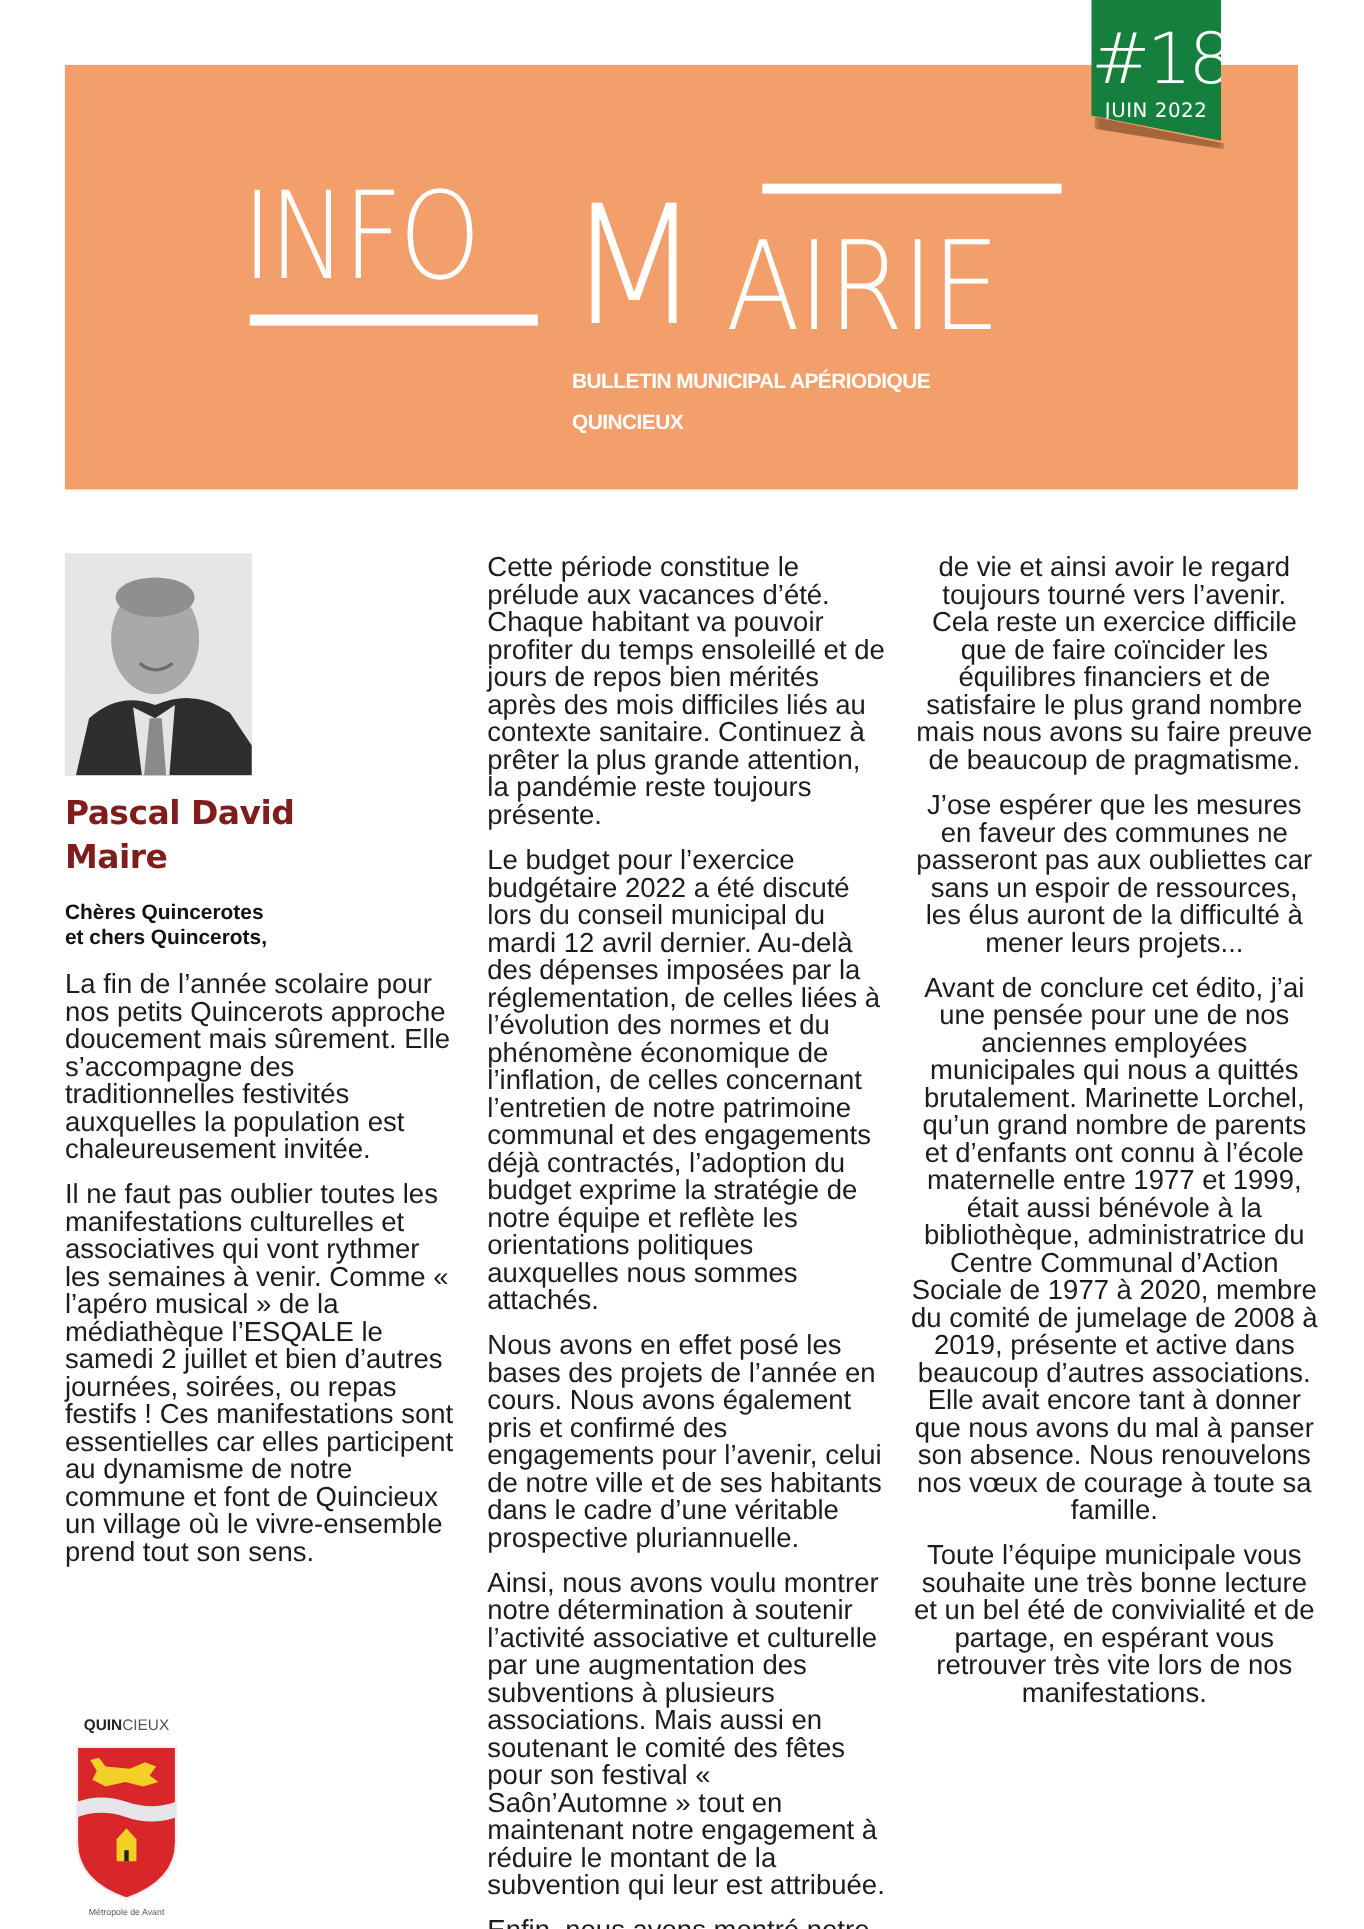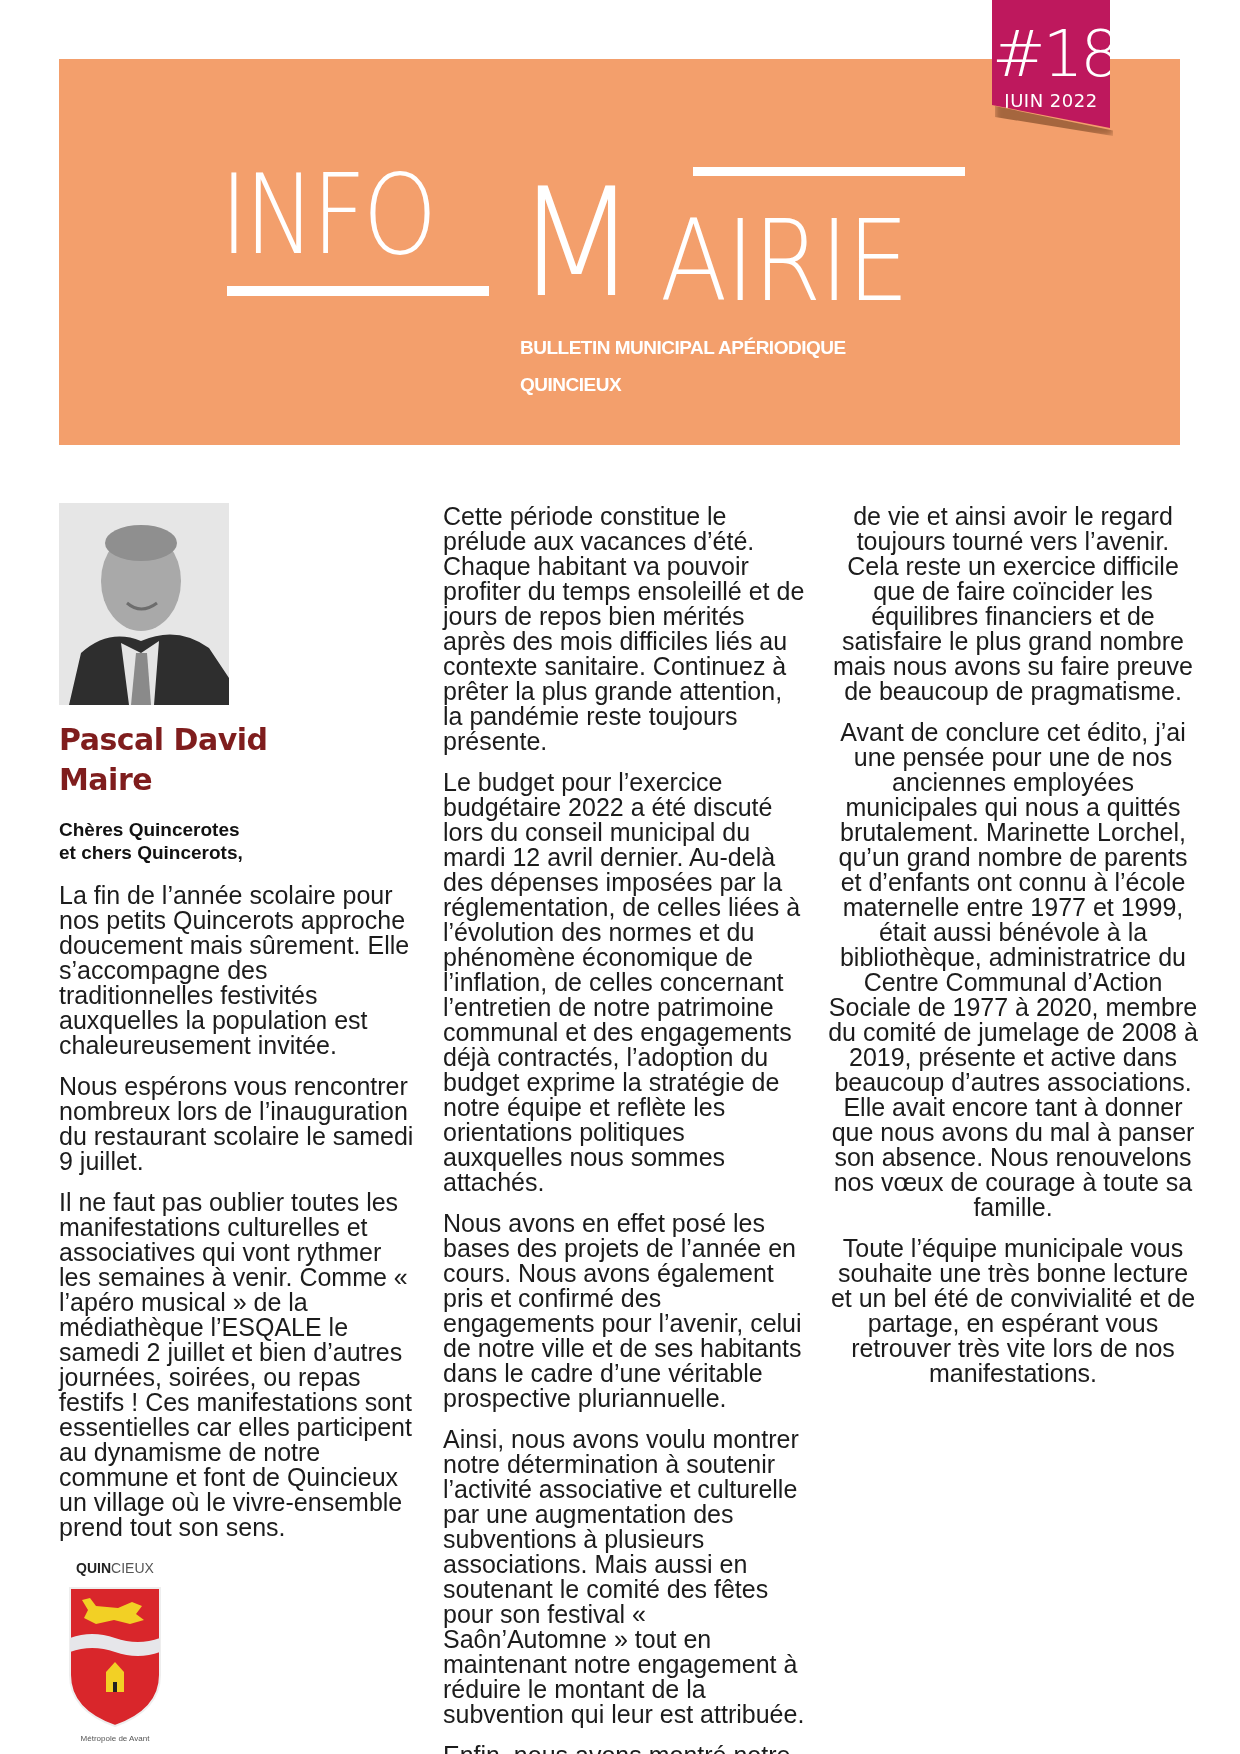--- a/index.html
+++ b/index.html
@@ -6,7 +6,7 @@
   body { width:1240px; height:1754px; position:relative; overflow:hidden;
          font-family:"Liberation Sans", sans-serif; color:#1a1a1a; }
   .band { position:absolute; left:59px; top:59px; width:1121px; height:386px; background:#f39f6c; }
-  .badge { position:absolute; left:992px; top:0; width:118px; height:128px; background:#be185d;
+  .badge { position:absolute; left:992px; top:0; width:118px; height:128px; background:#15803d;
            clip-path: polygon(0 0, 100% 0, 100% 100%, 0 82%);
            filter: drop-shadow(6px 8px 6px rgba(110,60,30,0.55)); z-index:3; }
   .badge-shadow { position:absolute; left:995px; top:0; width:118px; height:136px;

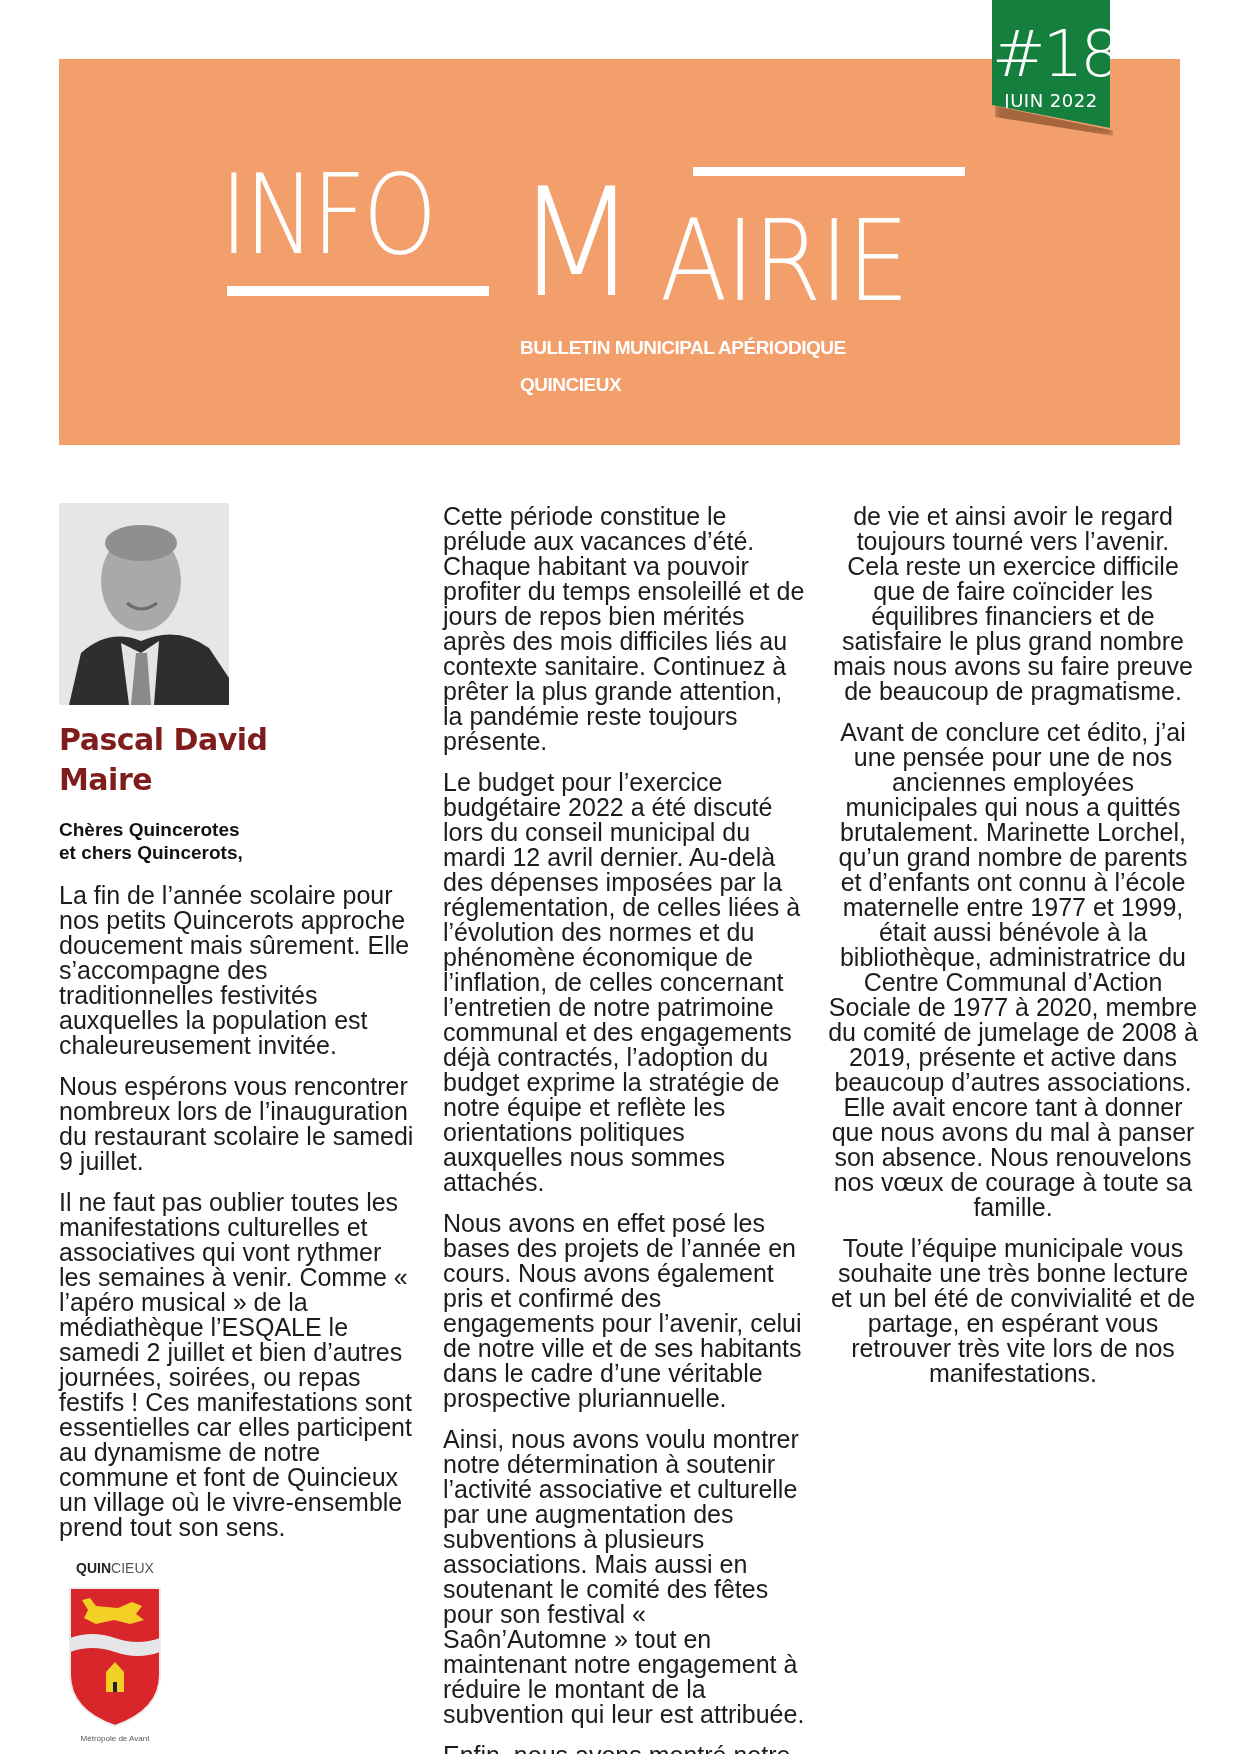--- a/index.html
+++ b/index.html
@@ -97,6 +97,7 @@
 
 <div class="col col3">
   <p>de vie et ainsi avoir le regard toujours tourné vers l’avenir. Cela reste un exercice difficile que de faire coïncider les équilibres financiers et de satisfaire le plus grand nombre mais nous avons su faire preuve de beaucoup de pragmatisme.</p>
+  <p>J’ose espérer que les mesures en faveur des communes ne passeront pas aux oubliettes car sans un espoir de ressources, les élus auront de la difficulté à mener leurs projets...</p>
   <p>Avant de conclure cet édito, j’ai une pensée pour une de nos anciennes employées municipales qui nous a quittés brutalement. Marinette Lorchel, qu’un grand nombre de parents et d’enfants ont connu à l’école maternelle entre 1977 et 1999, était aussi bénévole à la bibliothèque, administratrice du Centre Communal d’Action Sociale de 1977 à 2020, membre du comité de jumelage de 2008 à 2019, présente et active dans beaucoup d’autres associations. Elle avait encore tant à donner que nous avons du mal à panser son absence. Nous renouvelons nos vœux de courage à toute sa famille.</p>
   <p>Toute l’équipe municipale vous souhaite une très bonne lecture et un bel été de convivialité et de partage, en espérant vous retrouver très vite lors de nos manifestations.</p>
 </div>

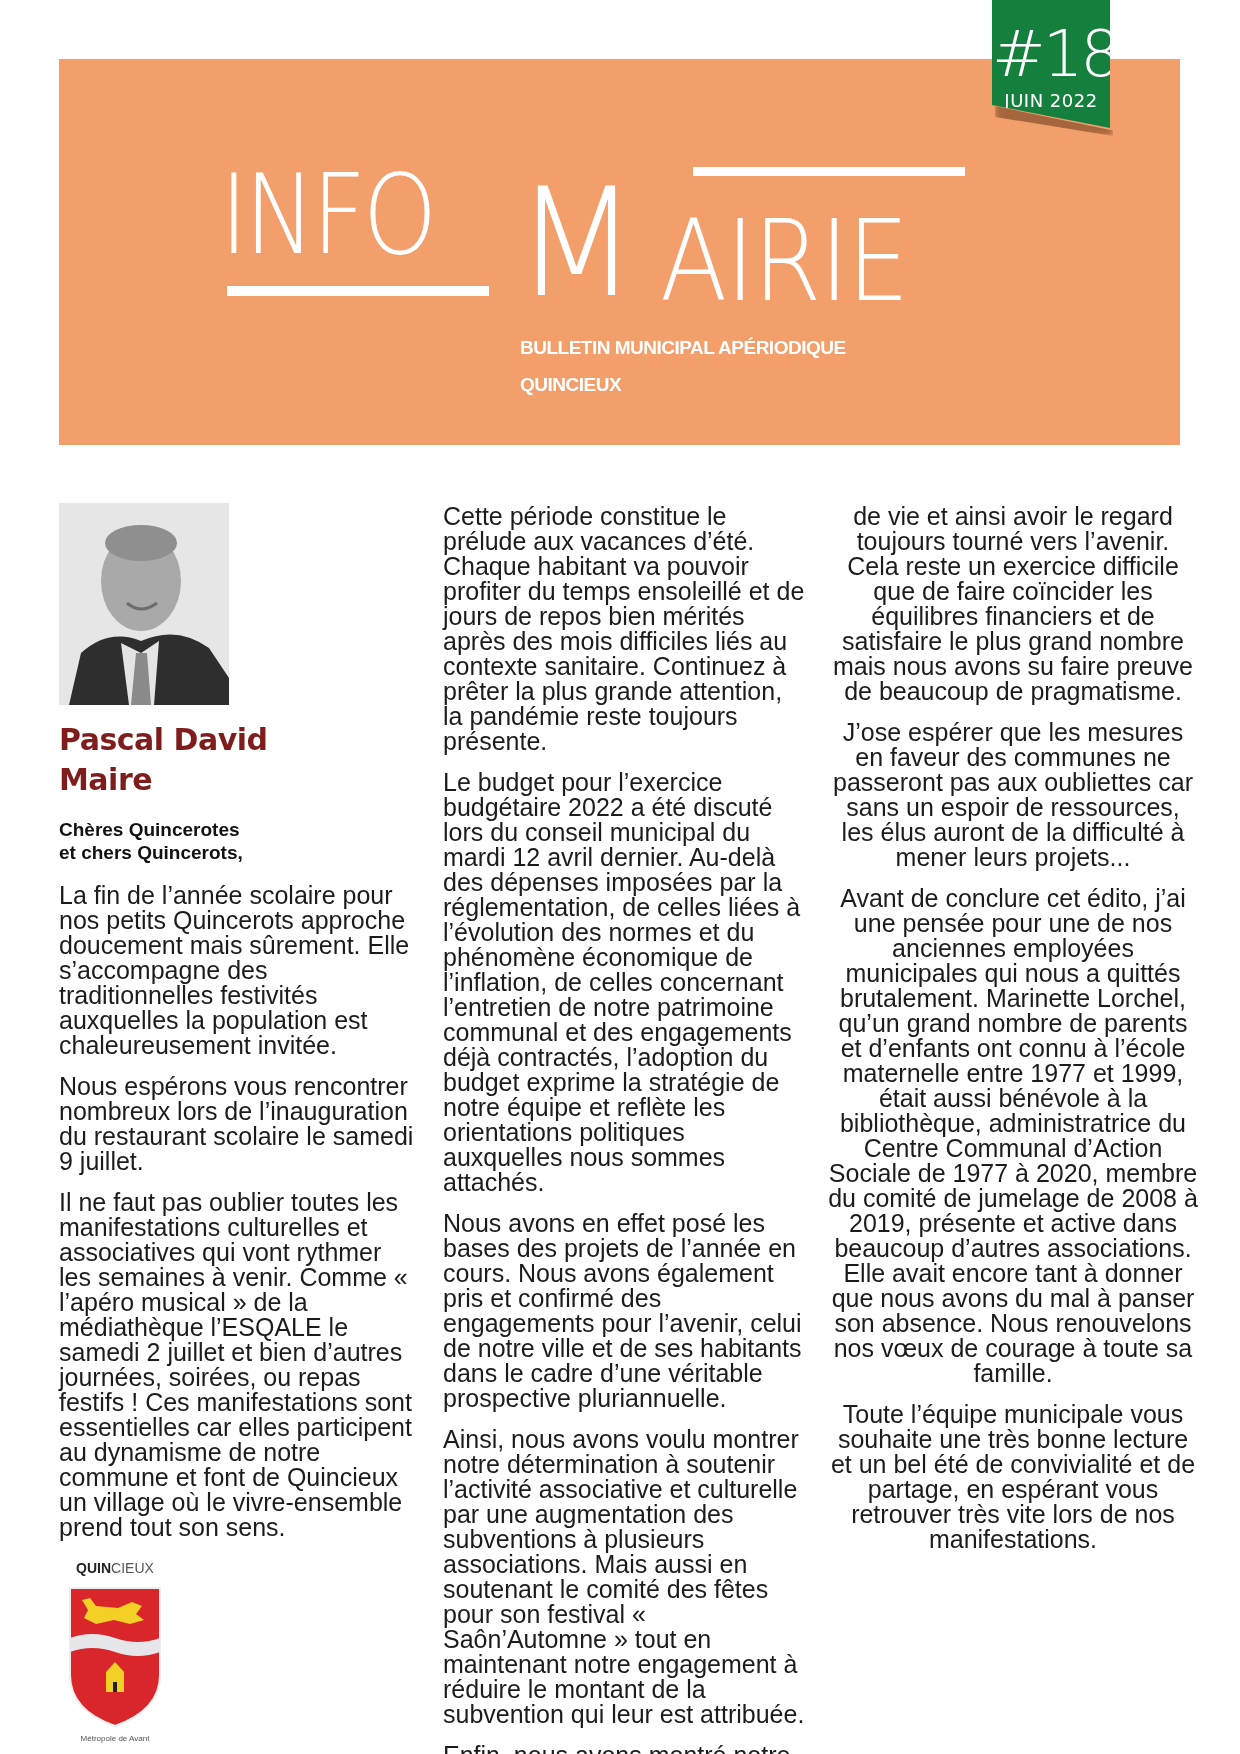--- a/index.html
+++ b/index.html
@@ -83,7 +83,6 @@
 
 <div class="col col1">
   <p>La fin de l’année scolaire pour nos petits Quincerots approche doucement mais sûrement. Elle s’accompagne des traditionnelles festivités auxquelles la population est chaleureusement invitée.</p>
-  <p>Nous espérons vous rencontrer nombreux lors de l’inauguration du restaurant scolaire le samedi 9 juillet.</p>
   <p>Il ne faut pas oublier toutes les manifestations culturelles et associatives qui vont rythmer les semaines à venir. Comme « l’apéro musical » de la médiathèque l’ESQALE le samedi 2 juillet et bien d’autres journées, soirées, ou repas festifs ! Ces manifestations sont essentielles car elles participent au dynamisme de notre commune et font de Quincieux un village où le vivre-ensemble prend tout son sens.</p>
 </div>
 

